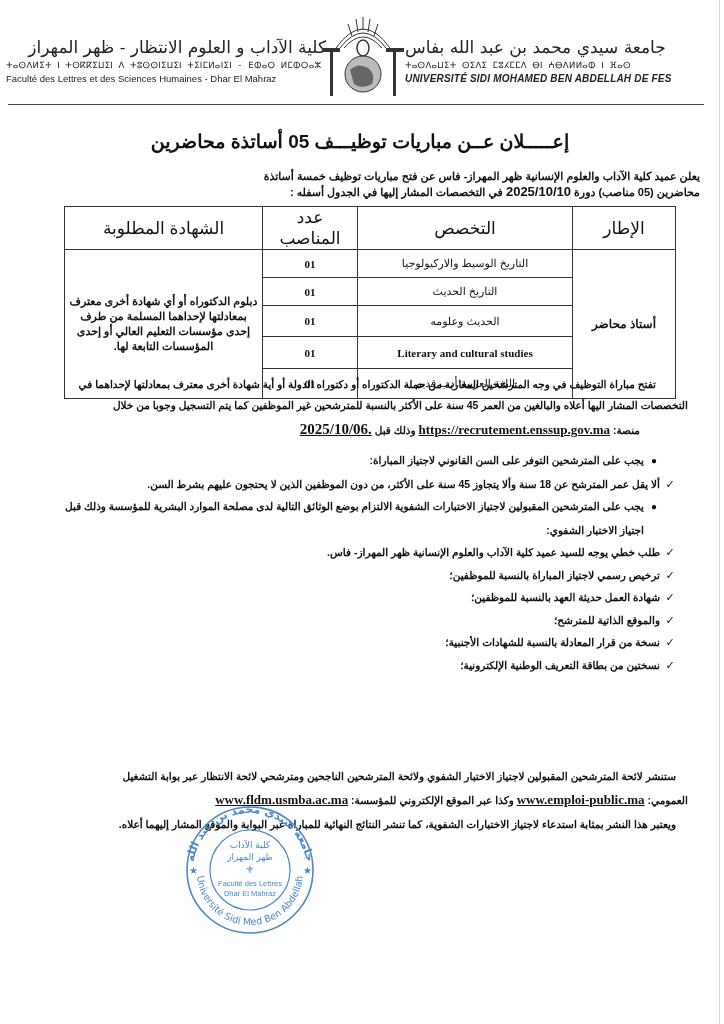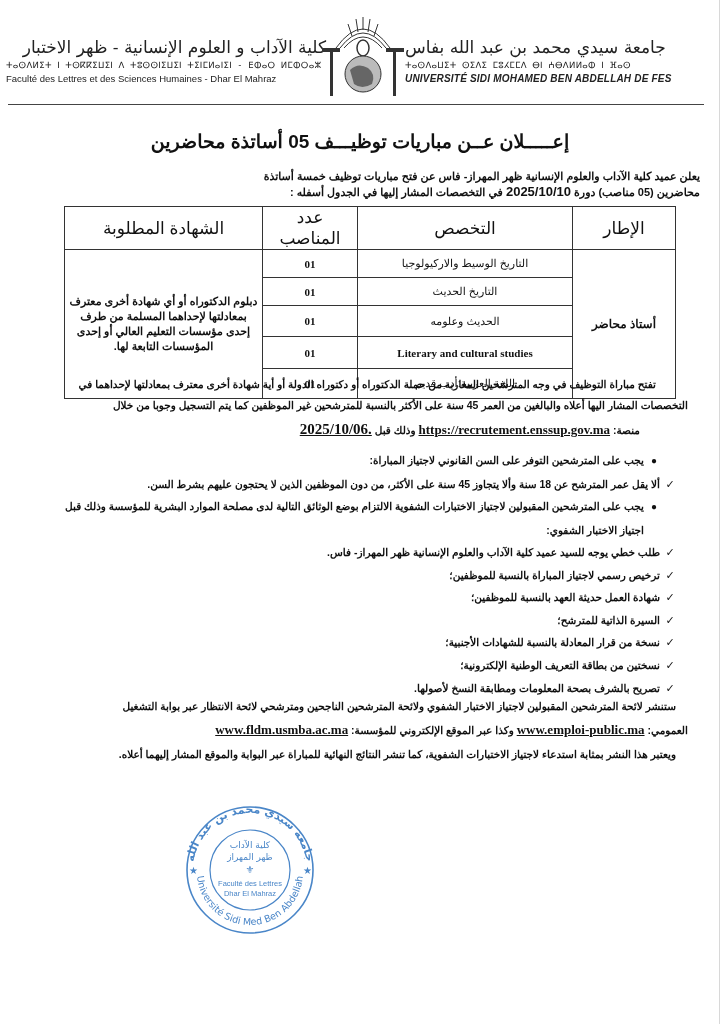--- a/index.html
+++ b/index.html
@@ -51,7 +51,7 @@
   <div class="rightedge"></div>
 
   <div class="hdr-left">
-    <div class="hdr-ar">كلية الآداب و العلوم الإنسانية - ظهر الاختبار</div>
+    <div class="hdr-ar">كلية الآداب و العلوم الانتظار - ظهر المهراز</div>
     <div class="hdr-tif">ⵜⴰⵙⴷⵍⵉⵜ ⵏ ⵜⵙⴽⴽⵉⵡⵉⵏ ⴷ ⵜⵓⵙⵙⵏⵉⵡⵉⵏ ⵜⵉⵏⵎⵍⴰⵏⵉⵏ - ⴹⵀⴰⵔ ⵍⵎⵀⵔⴰⵣ</div>
     <div class="hdr-fr">Faculté des Lettres et des Sciences Humaines - Dhar El Mahraz</div>
   </div>

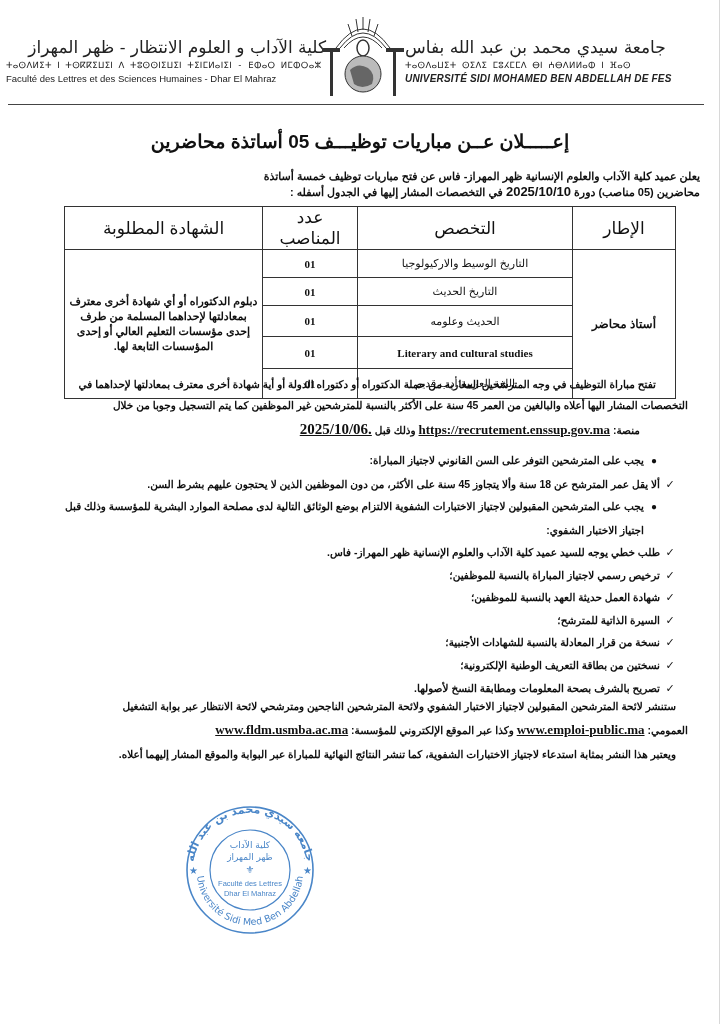--- a/index.html
+++ b/index.html
@@ -152,7 +152,7 @@
     <li><span class="mk check">✓</span><span>طلب خطي يوجه للسيد عميد كلية الآداب والعلوم الإنسانية ظهر المهراز- فاس.</span></li>
     <li><span class="mk check">✓</span><span>ترخيص رسمي لاجتياز المباراة بالنسبة للموظفين؛</span></li>
     <li><span class="mk check">✓</span><span>شهادة العمل حديثة العهد بالنسبة للموظفين؛</span></li>
-    <li><span class="mk check">✓</span><span>السيرة الذاتية للمترشح؛</span></li>
+    <li><span class="mk check">✓</span><span>والموقع الذاتية للمترشح؛</span></li>
     <li><span class="mk check">✓</span><span>نسخة من قرار المعادلة بالنسبة للشهادات الأجنبية؛</span></li>
     <li><span class="mk check">✓</span><span>نسختين من بطاقة التعريف الوطنية الإلكترونية؛</span></li>
     <li><span class="mk check">✓</span><span>تصريح بالشرف بصحة المعلومات ومطابقة النسخ لأصولها.</span></li>

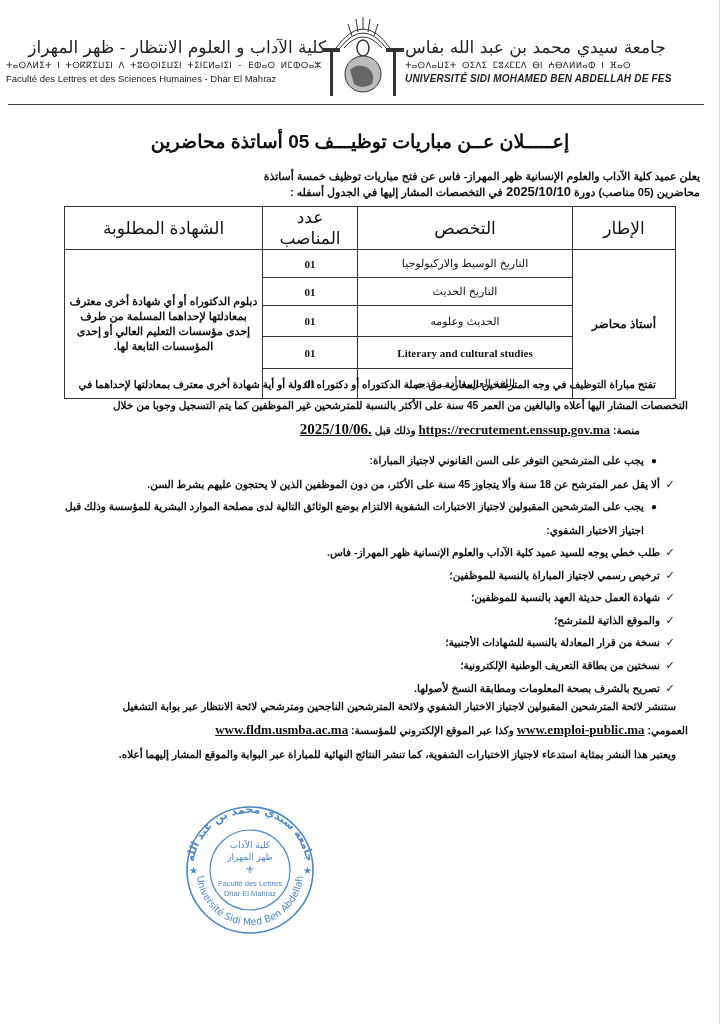--- a/index.html
+++ b/index.html
@@ -155,7 +155,6 @@
     <li><span class="mk check">✓</span><span>والموقع الذاتية للمترشح؛</span></li>
     <li><span class="mk check">✓</span><span>نسخة من قرار المعادلة بالنسبة للشهادات الأجنبية؛</span></li>
     <li><span class="mk check">✓</span><span>نسختين من بطاقة التعريف الوطنية الإلكترونية؛</span></li>
-    <li><span class="mk check">✓</span><span>تصريح بالشرف بصحة المعلومات ومطابقة النسخ لأصولها.</span></li>
   </ul>
 
   <div class="para" style="left:60px; width:628px; top:694px; line-height:24px;">

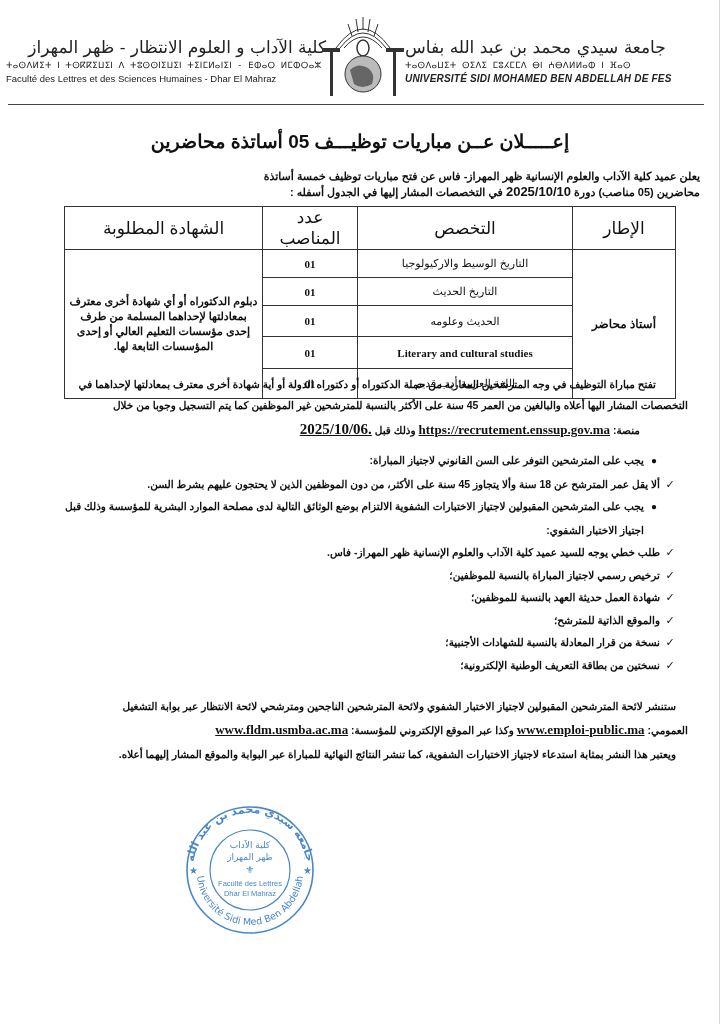--- a/index.html
+++ b/index.html
@@ -157,7 +157,7 @@
     <li><span class="mk check">✓</span><span>نسختين من بطاقة التعريف الوطنية الإلكترونية؛</span></li>
   </ul>
 
-  <div class="para" style="left:60px; width:628px; top:694px; line-height:24px;">
+  <div class="para" style="left:60px; width:628px; top:764px; line-height:24px;">
     <div style="padding-right:12px">ستنشر لائحة المترشحين المقبولين لاجتياز الاختبار الشفوي ولائحة المترشحين الناجحين ومترشحي لائحة الانتظار عبر بوابة التشغيل</div>
     <div>
       <span>العمومي:</span>

